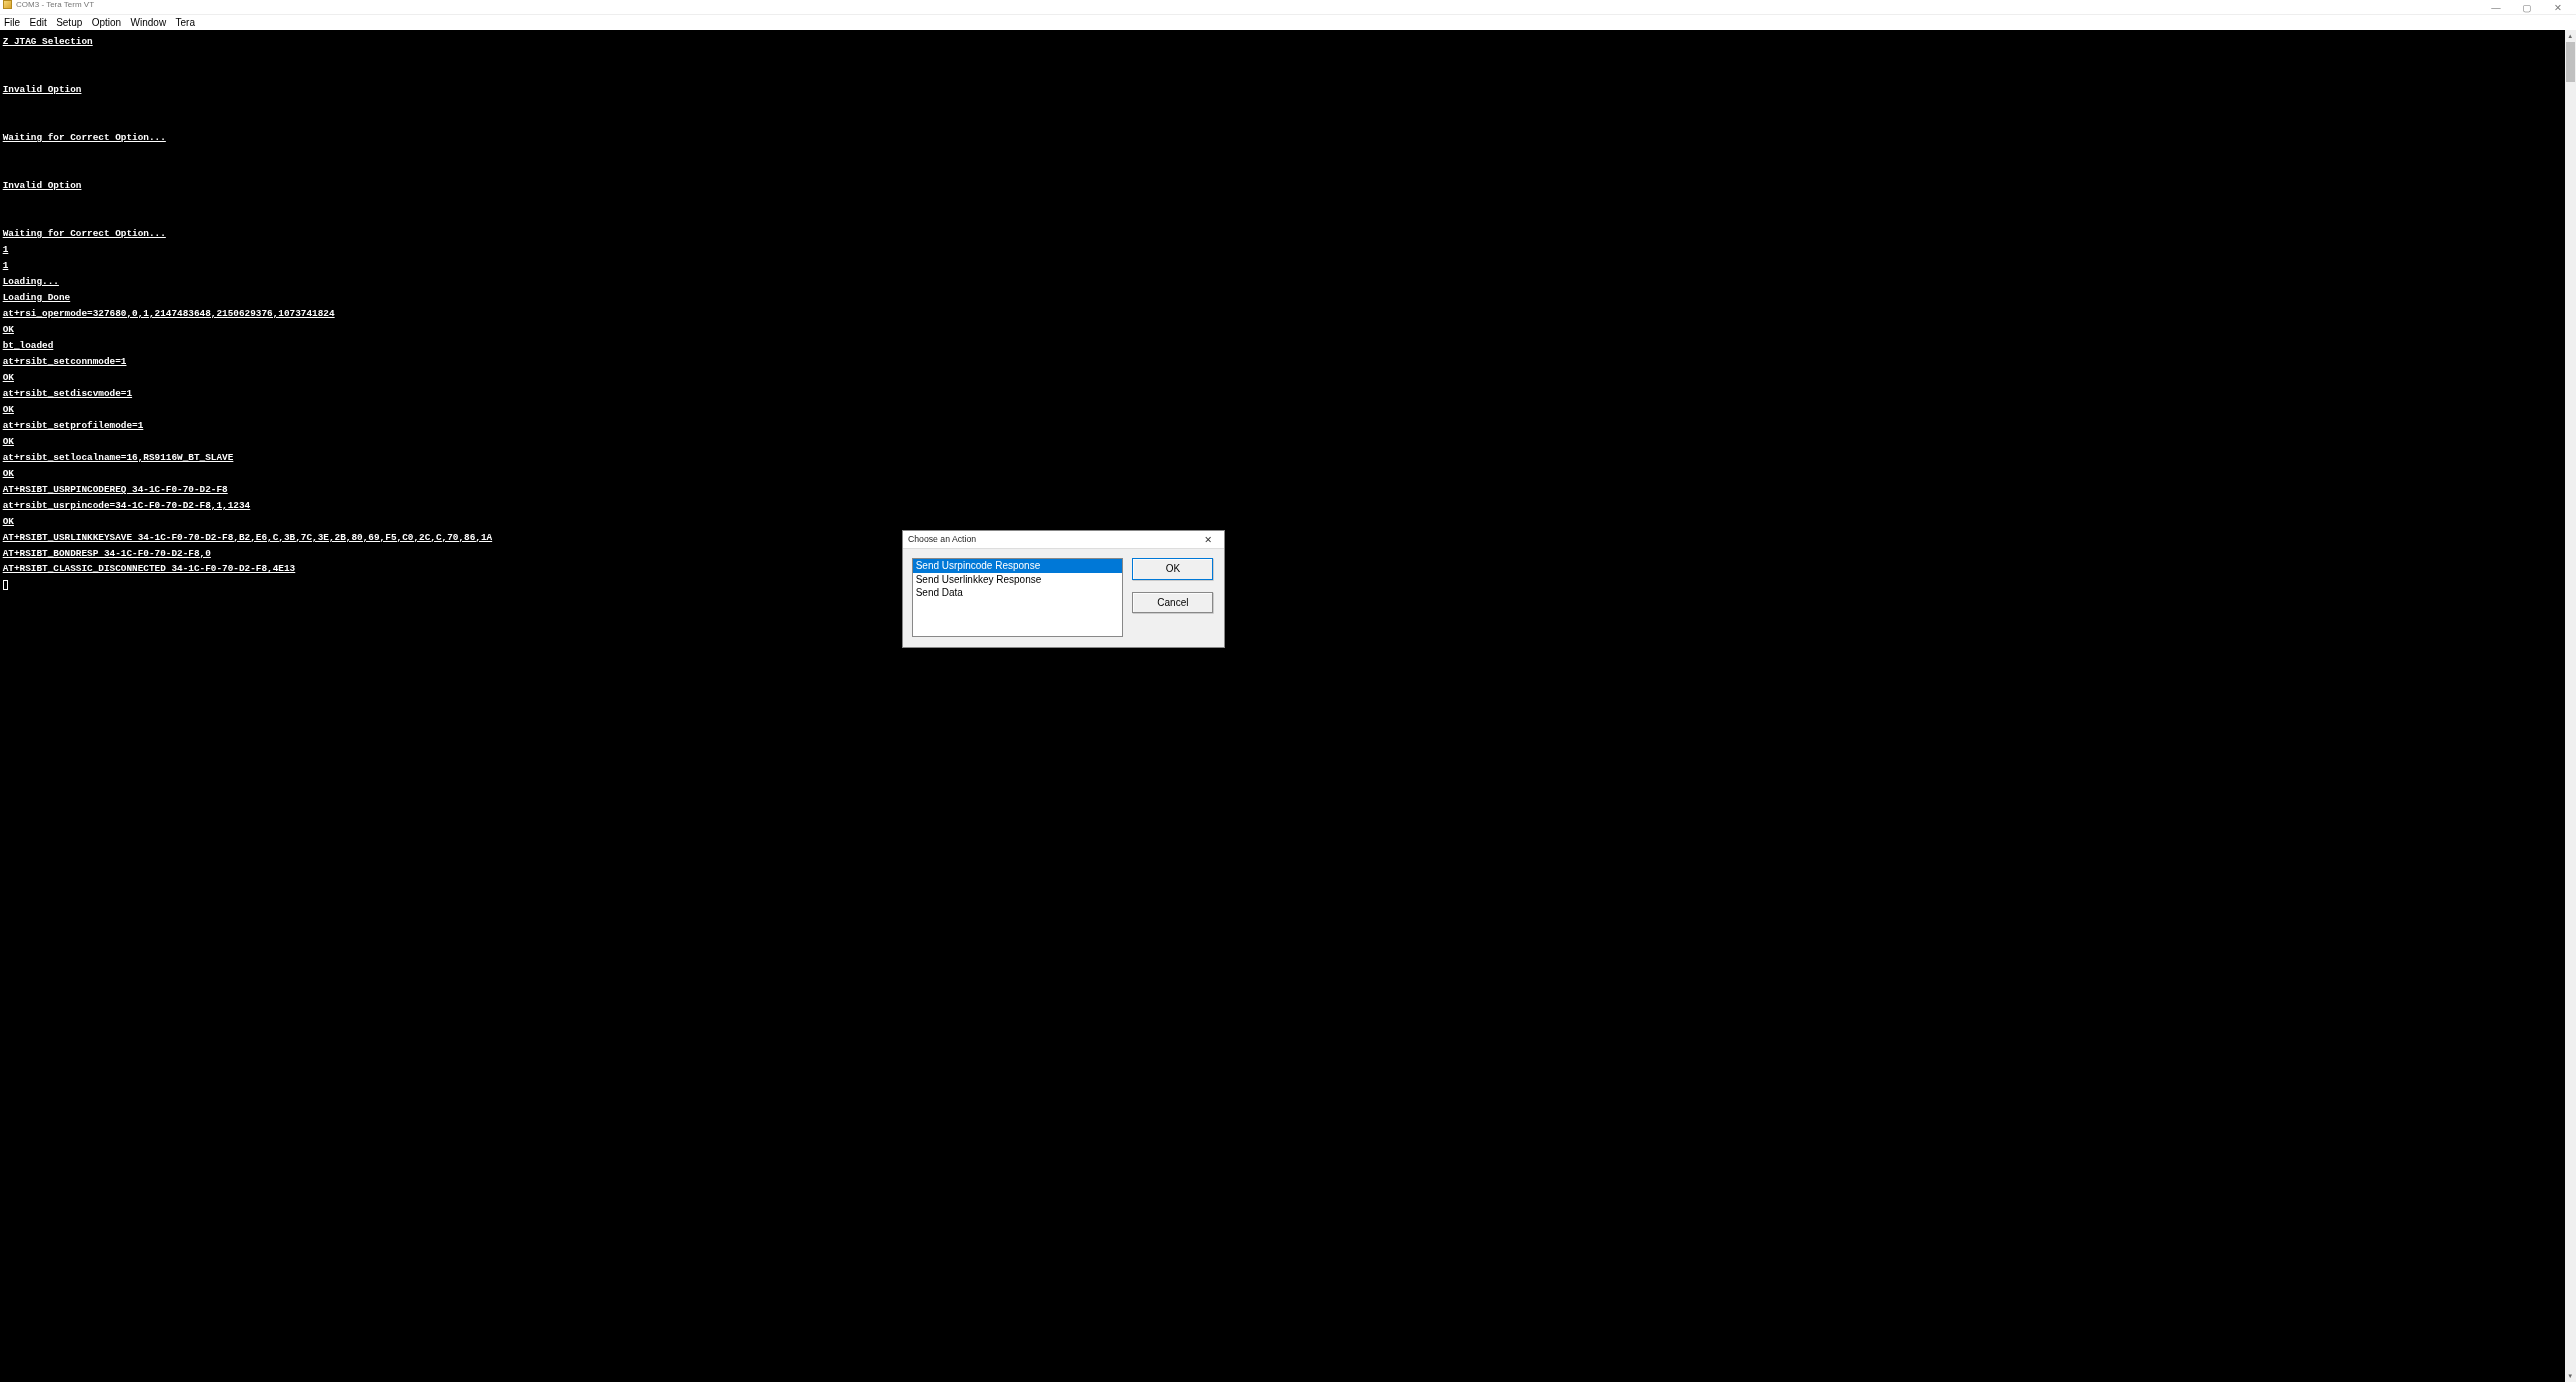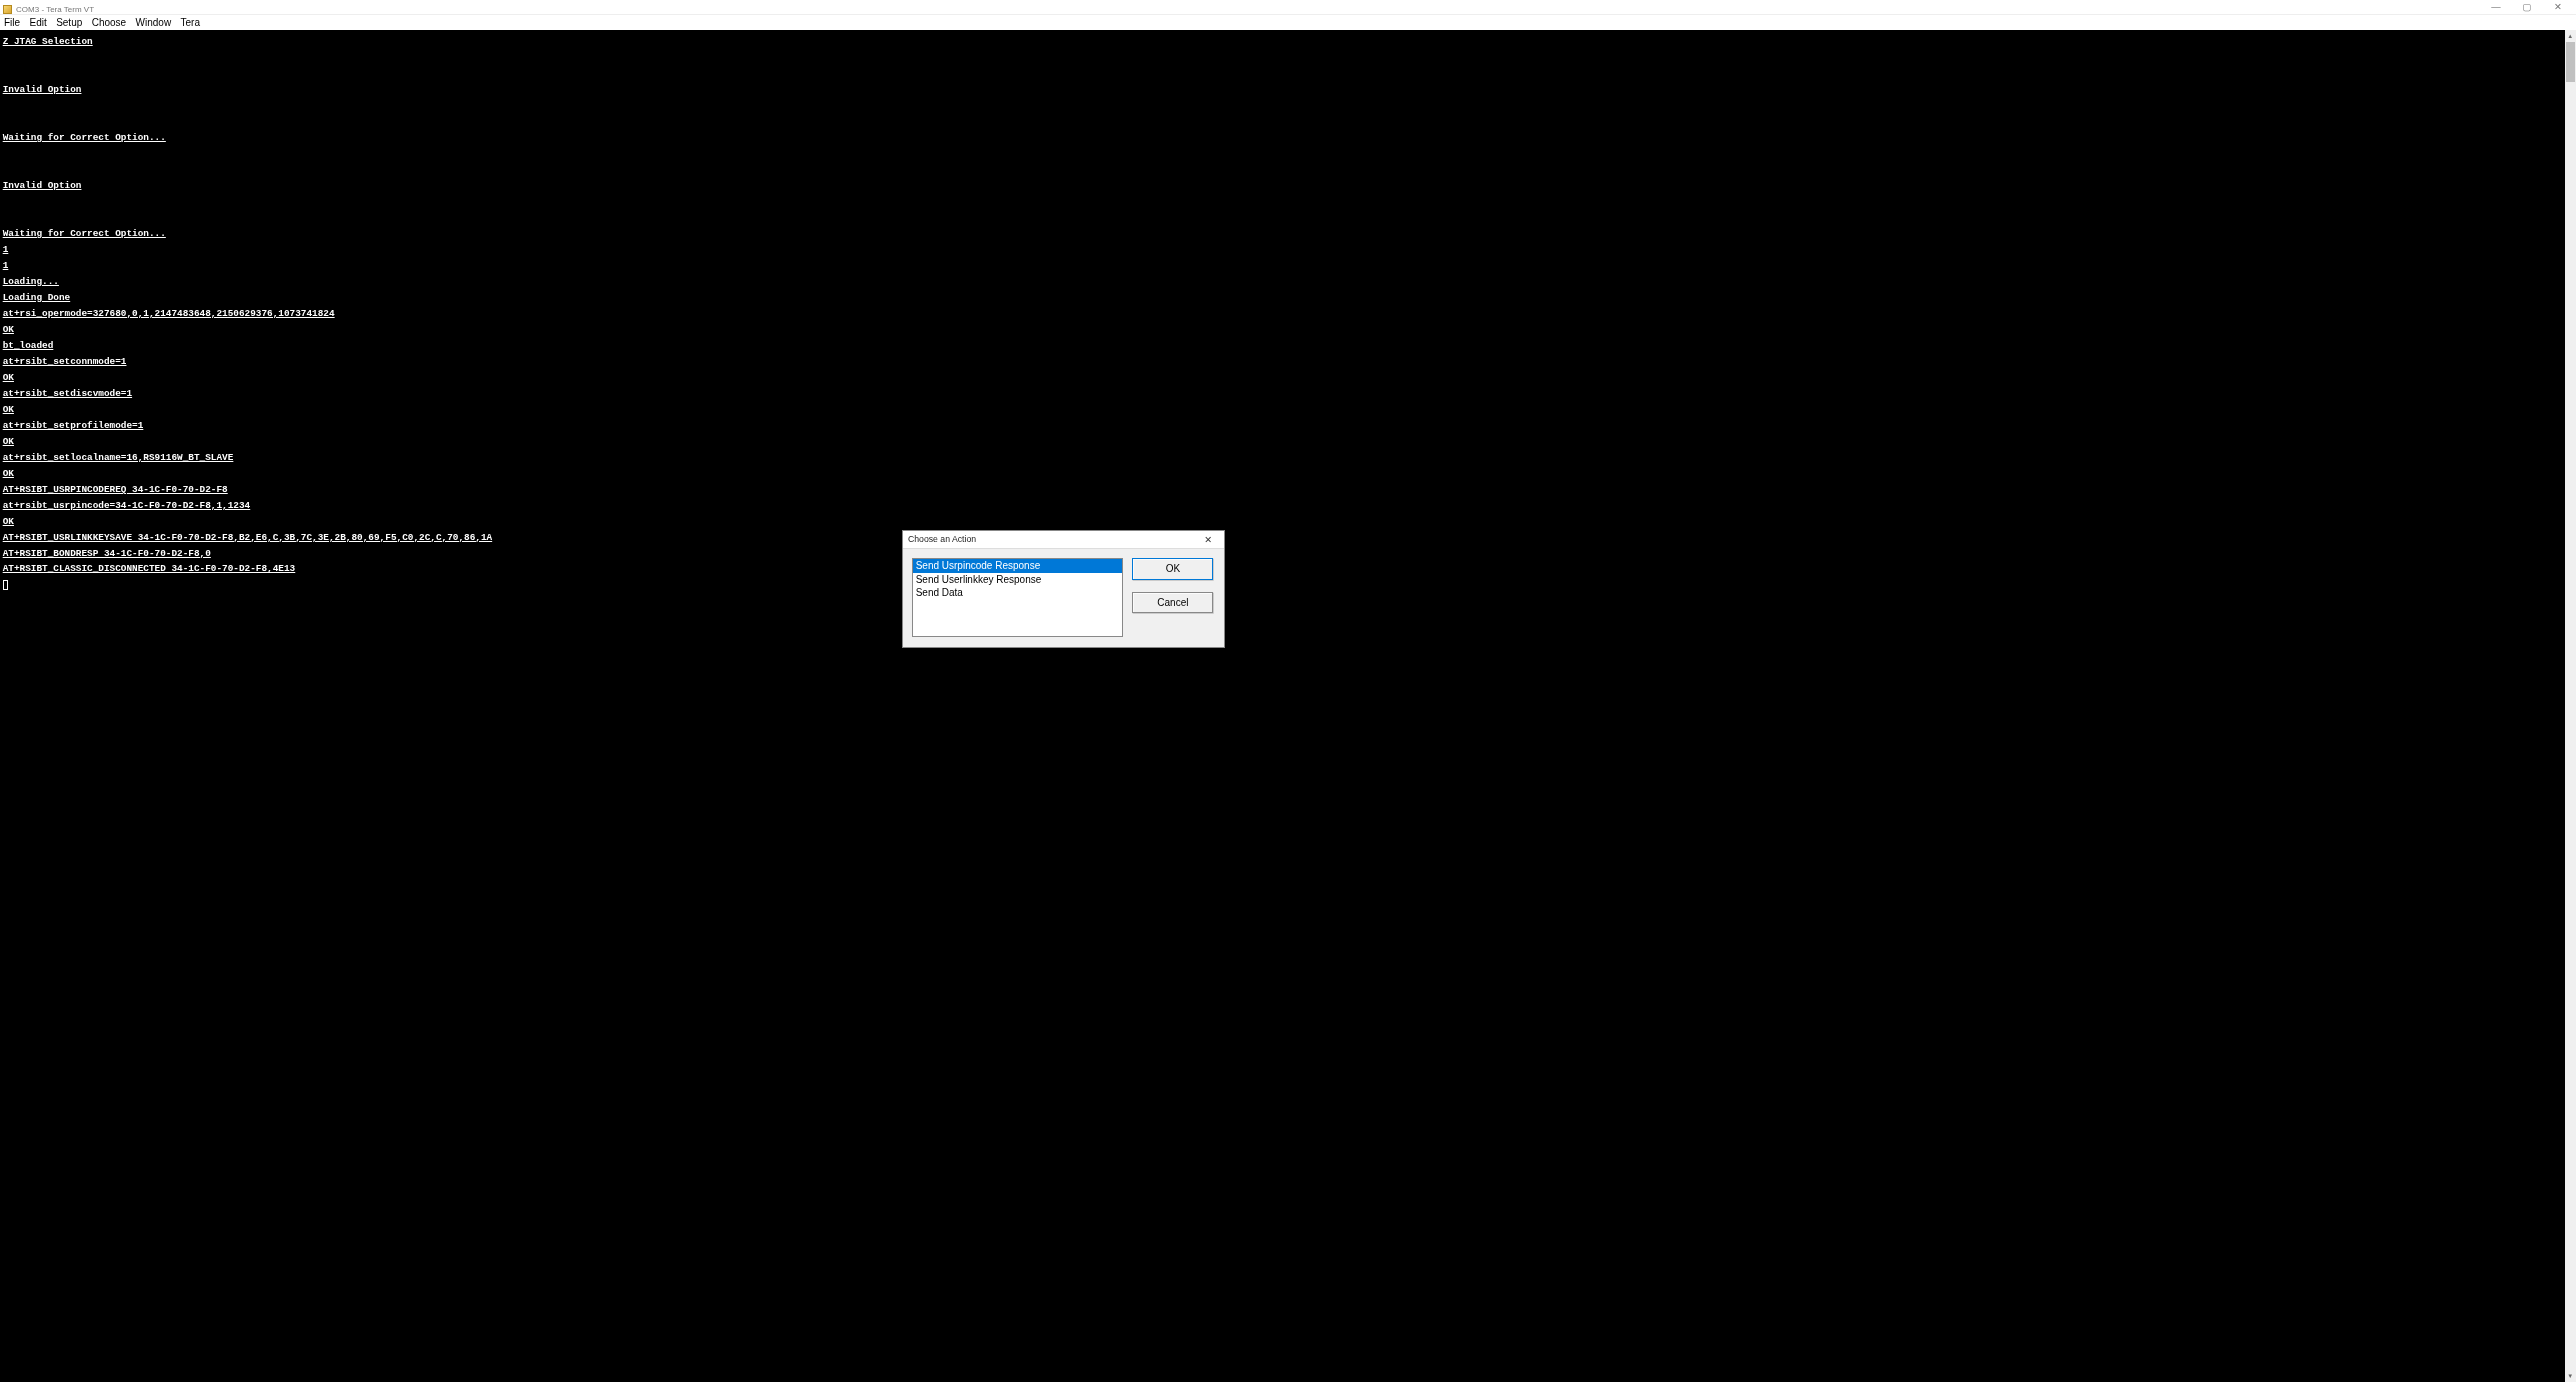--- a/index.html
+++ b/index.html
@@ -18,7 +18,7 @@
   }
   .titlebar {
     height: 15px;
-    display: flex; align-items: flex-end;
+    display: flex; align-items: flex-start;
     padding: 0 2.7px;
     color: #777;
     background: #fff;

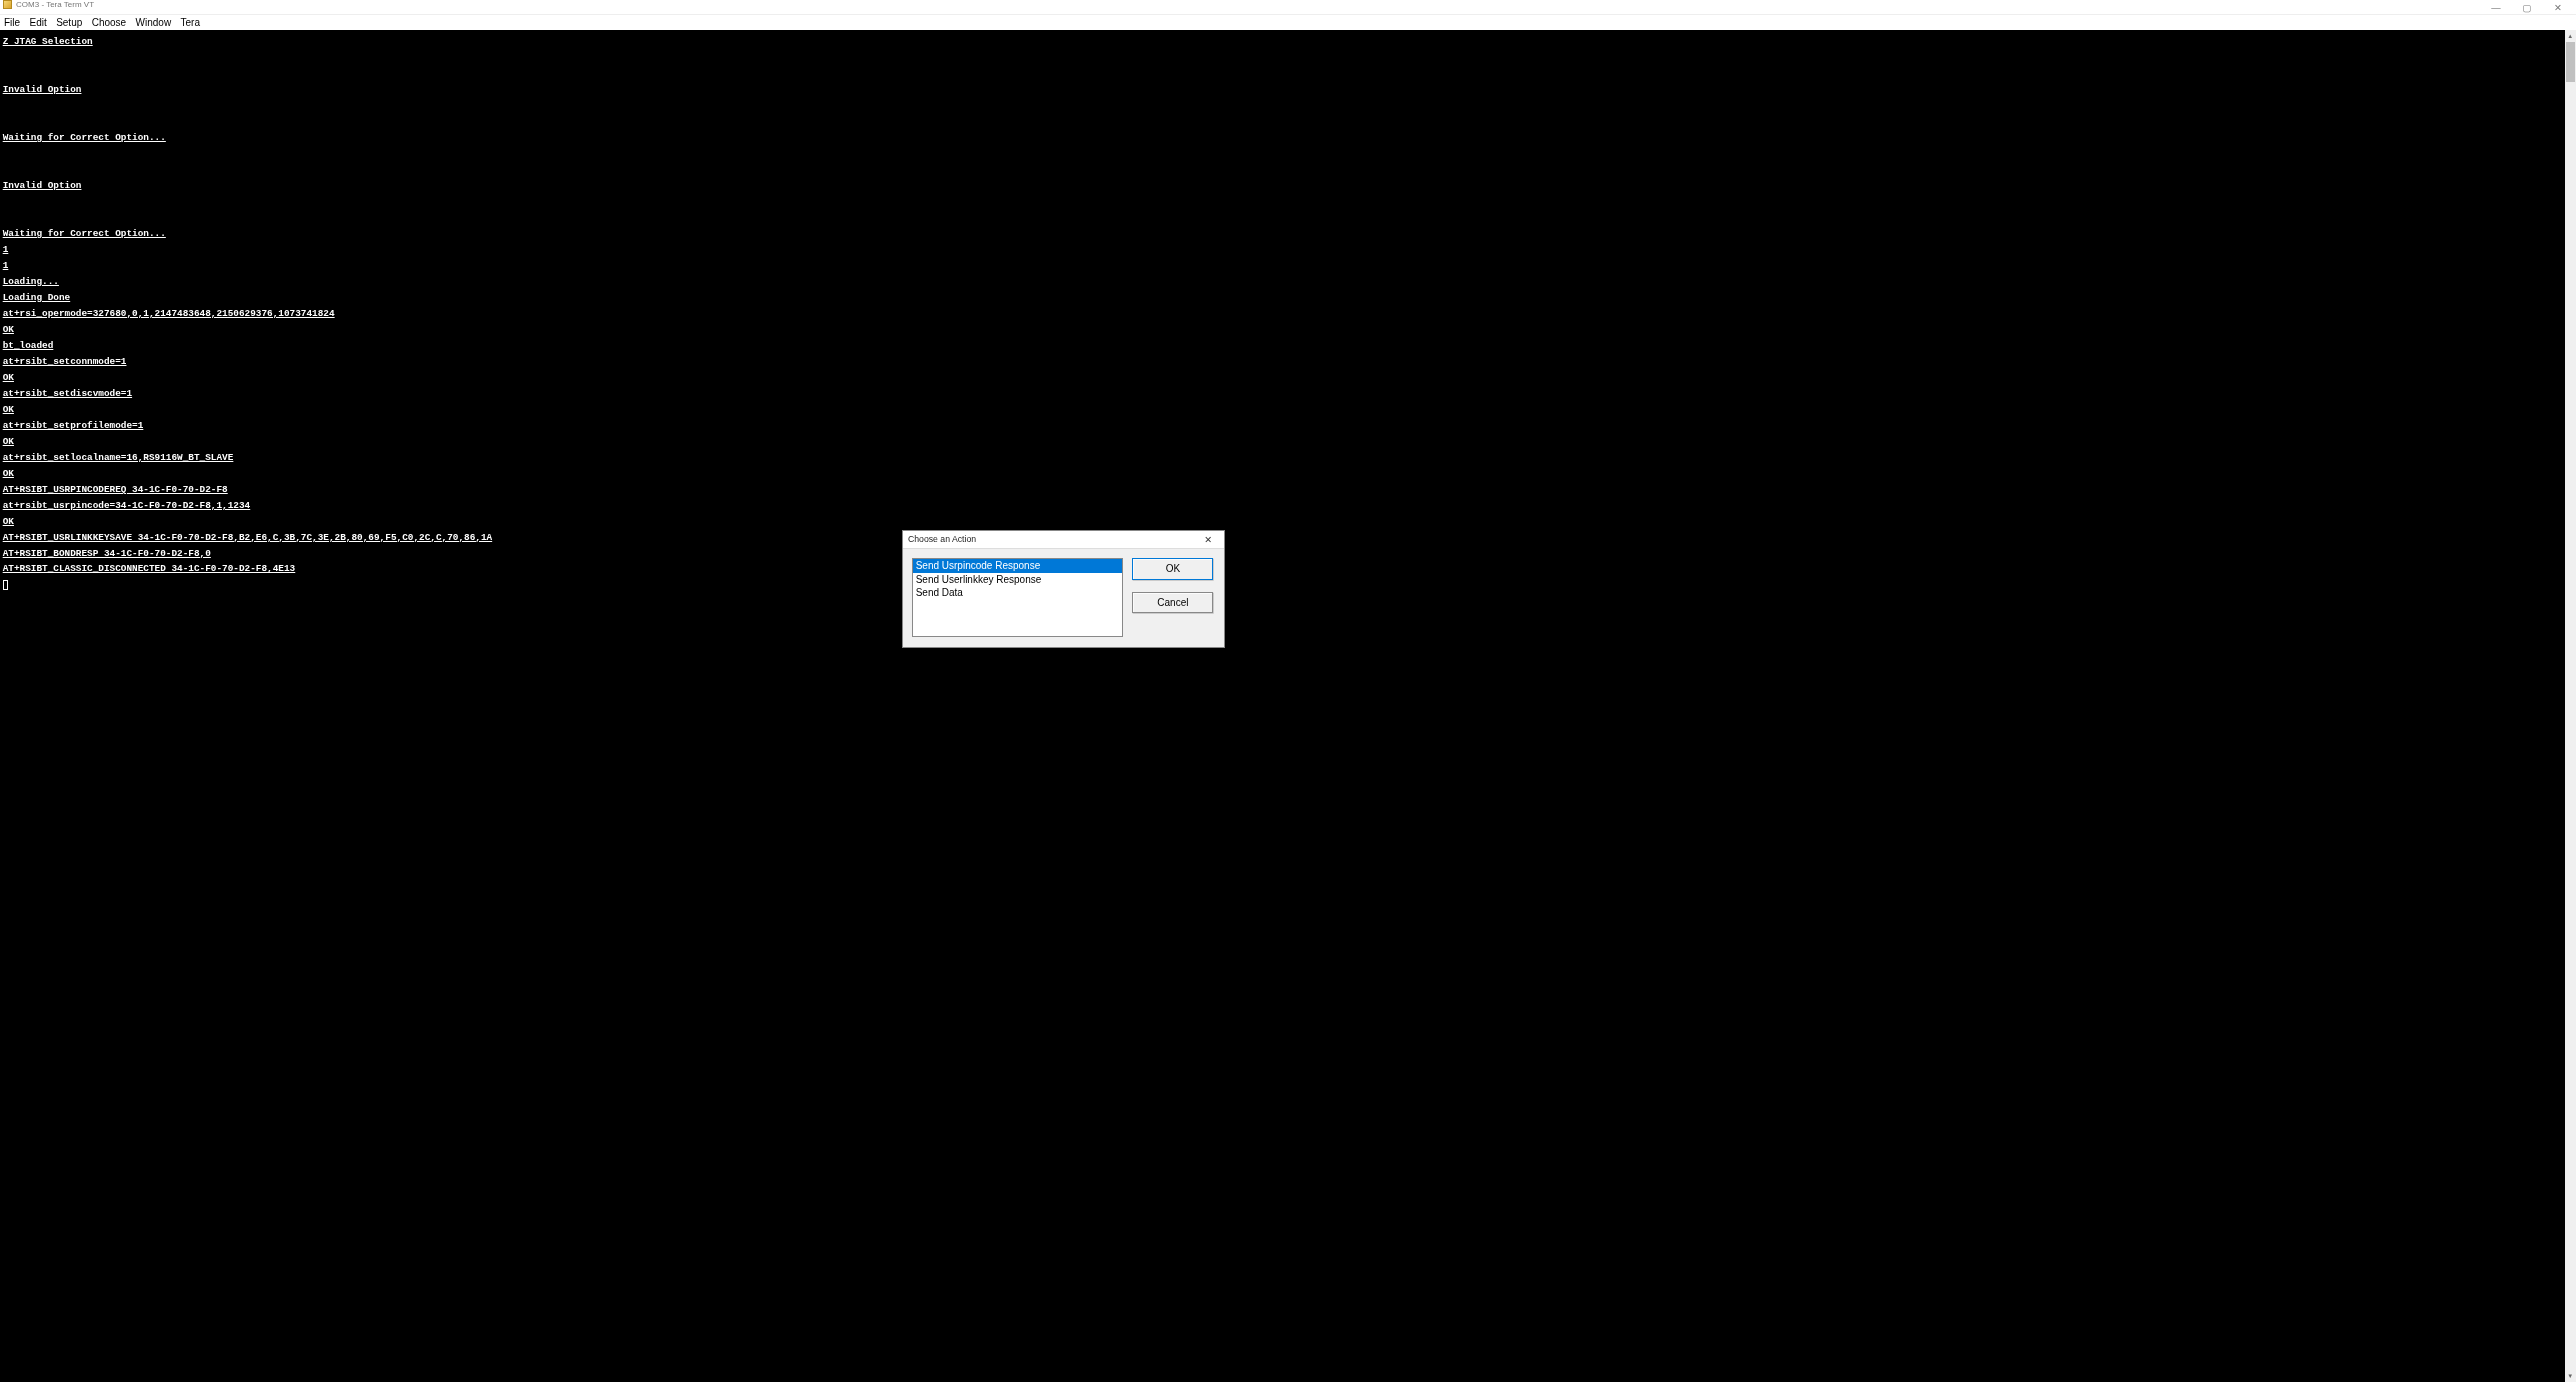--- a/index.html
+++ b/index.html
@@ -168,7 +168,7 @@
     <div class="menu-item">File</div>
     <div class="menu-item">Edit</div>
     <div class="menu-item">Setup</div>
-    <div class="menu-item">Choose</div>
+    <div class="menu-item">Option</div>
     <div class="menu-item">Window</div>
     <div class="menu-item">Tera</div>
   </div>

